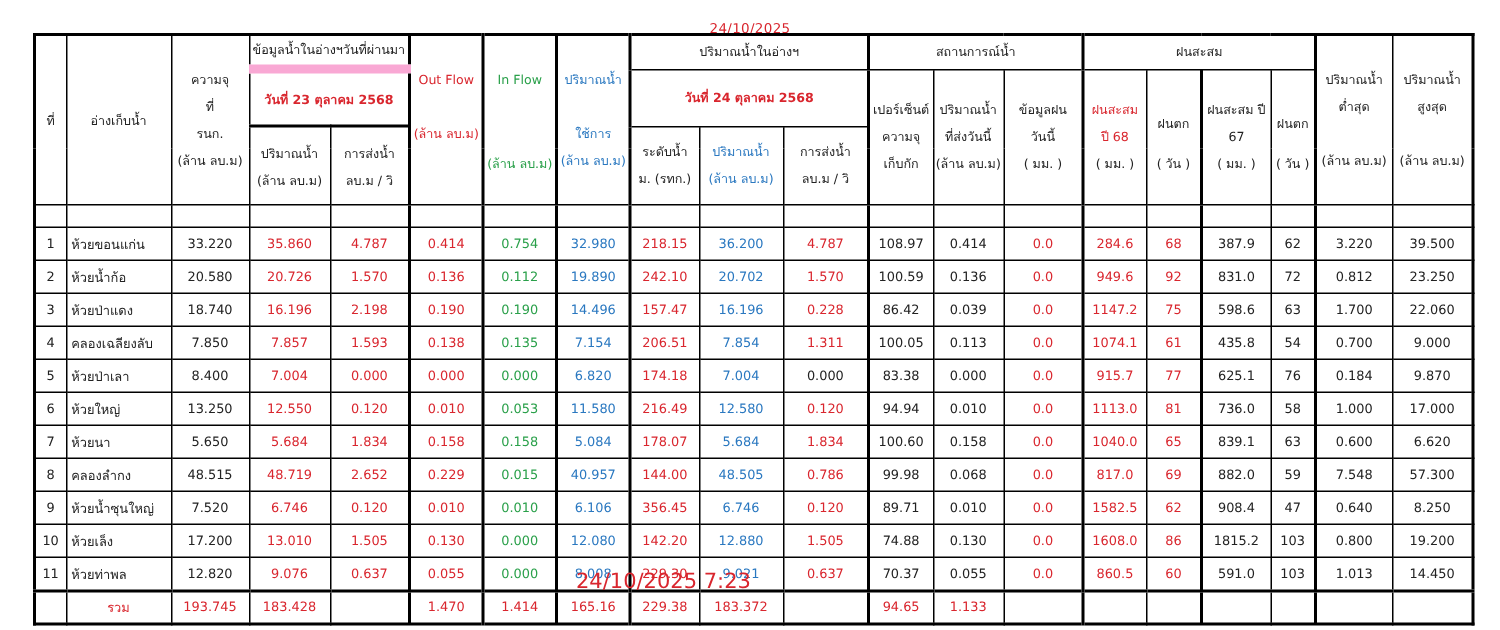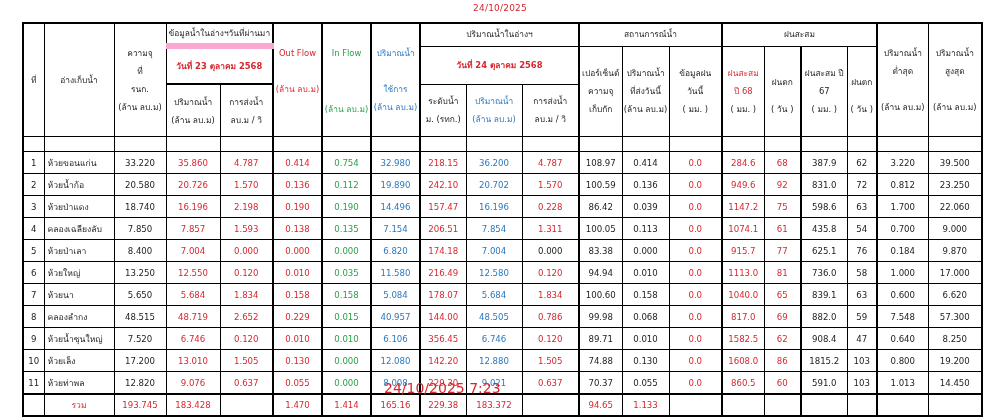--- a/index.html
+++ b/index.html
@@ -5,7 +5,7 @@
   html, body { margin:0; padding:0; background:#ffffff; }
   body { width:1000px; height:420px; position:relative; overflow:hidden;
          font-family:"DejaVu Sans", "Liberation Sans", sans-serif; color:#222; }
-  .top-date { position:absolute; top:3px; left:0; width:1000px; text-align:center;
+  .top-date { position:absolute; top:15px; left:0; width:1000px; text-align:center;
               font-size:9px; color:#d9262e; letter-spacing:0.2px; }
   .bottom-date { position:absolute; top:380px; left:384px; font-size:14px; color:#d9262e; }
   table.res { position:absolute; left:22px; top:22px; border-collapse:collapse;

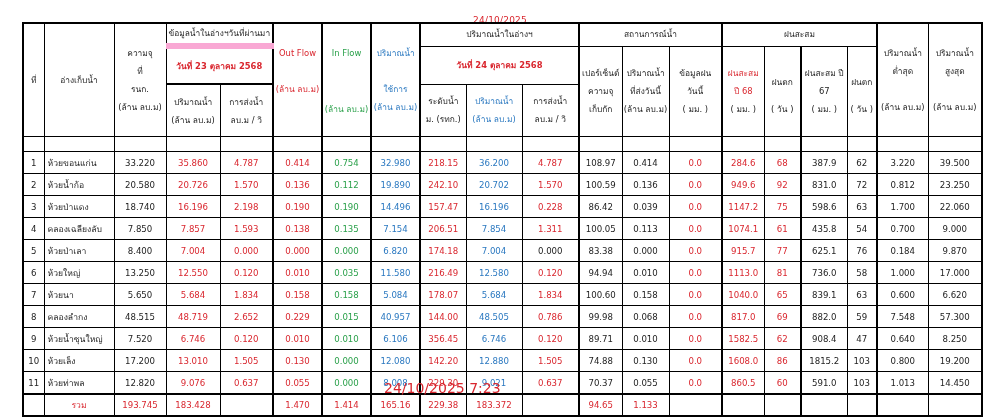--- a/index.html
+++ b/index.html
@@ -305,7 +305,7 @@
         <td class="red">12.550</td>
         <td class="red">0.120</td>
         <td class="red thick-l">0.010</td>
-        <td class="green thick-l">0.035</td>
+        <td class="green thick-l">0.053</td>
         <td class="blue thick-l">11.580</td>
         <td class="red thick-l">216.49</td>
         <td class="blue">12.580</td>

